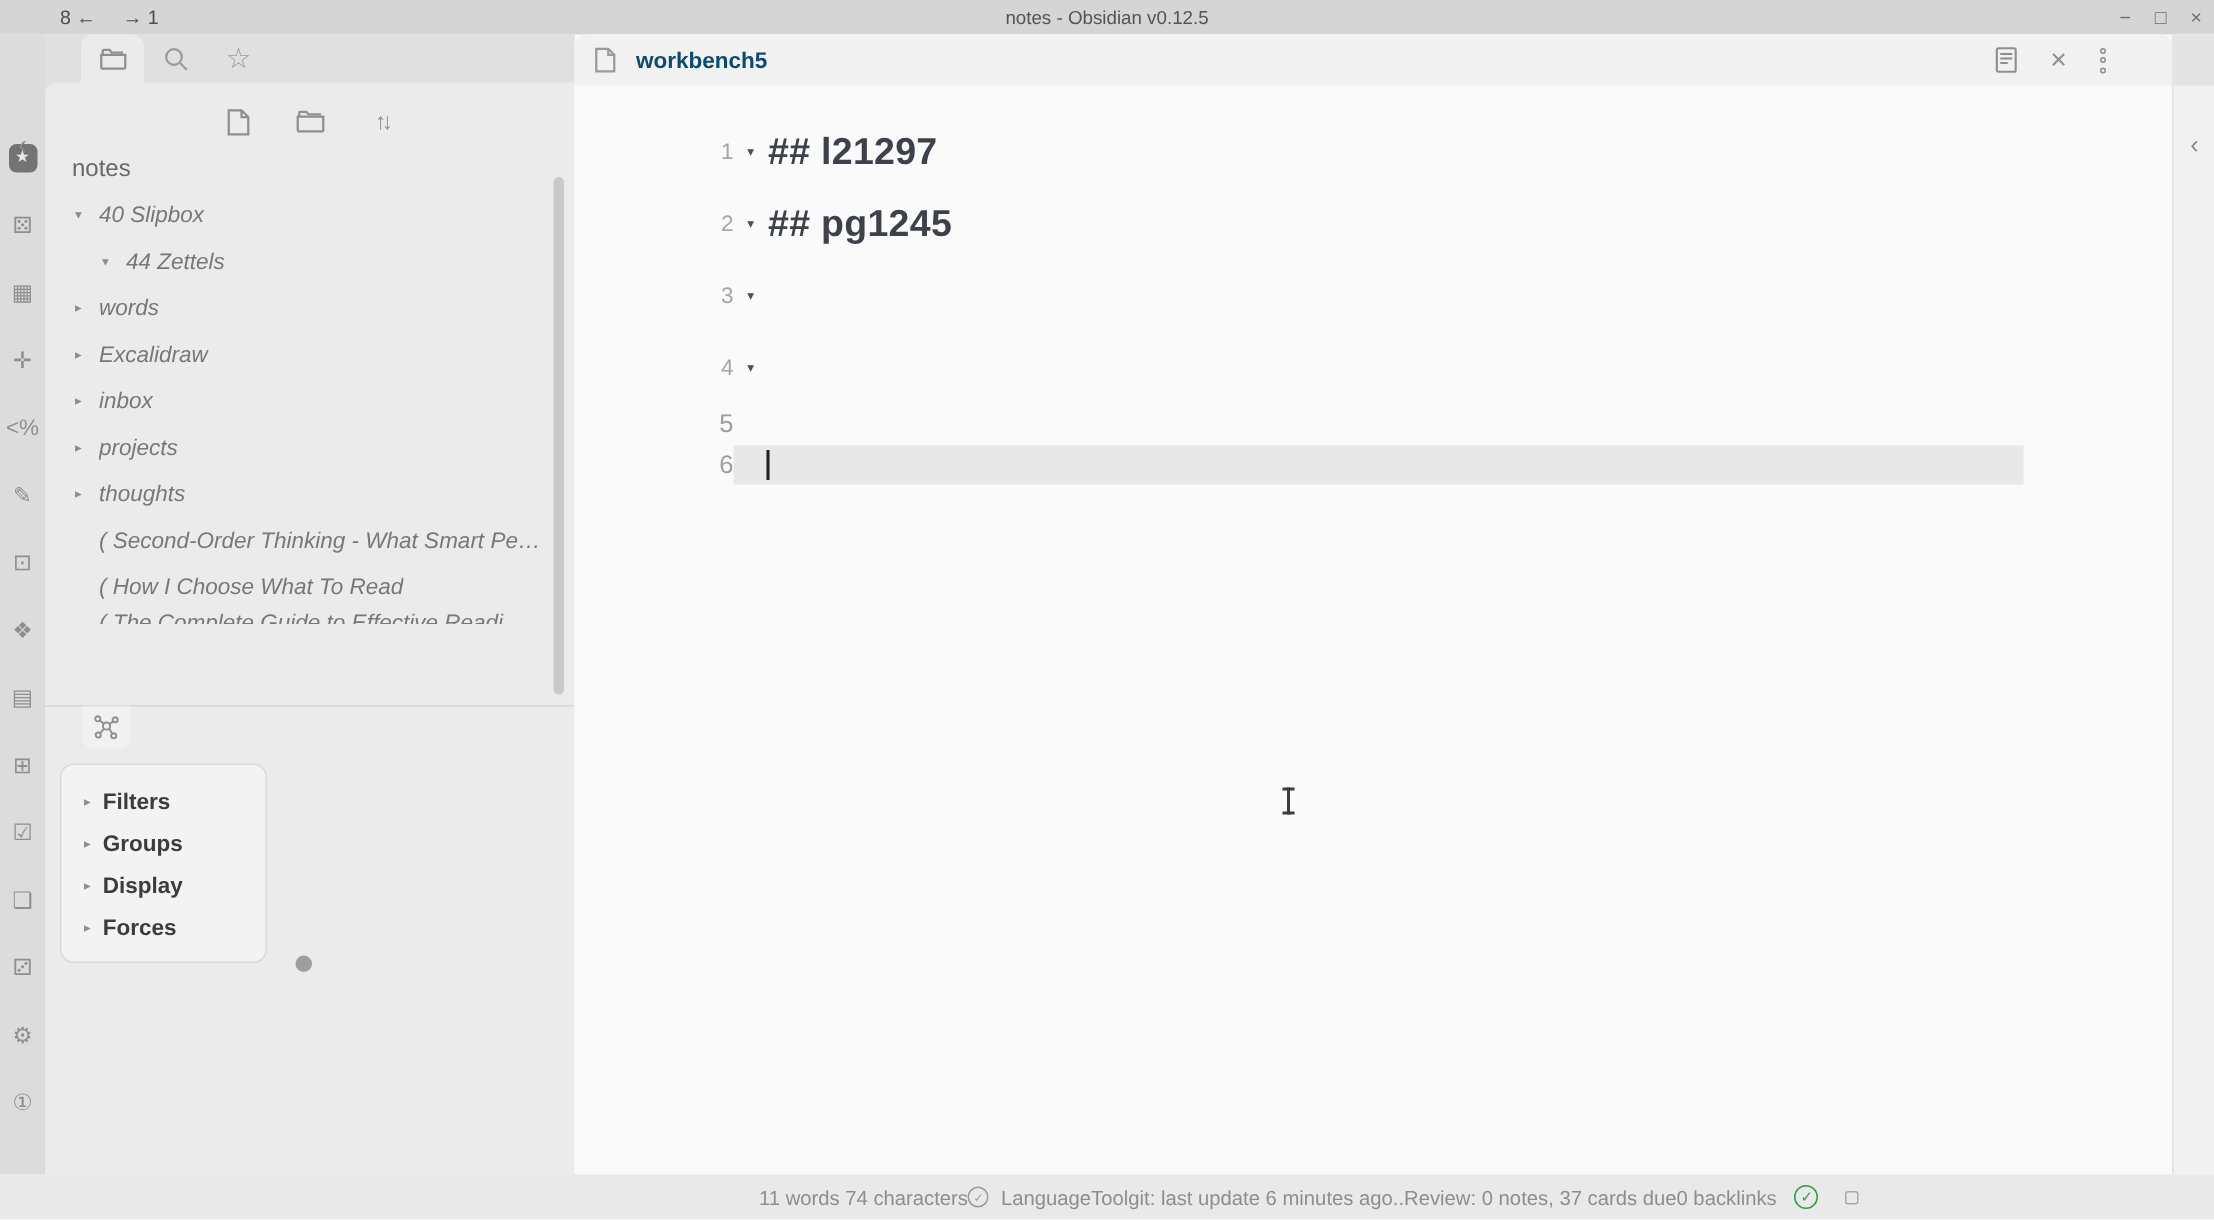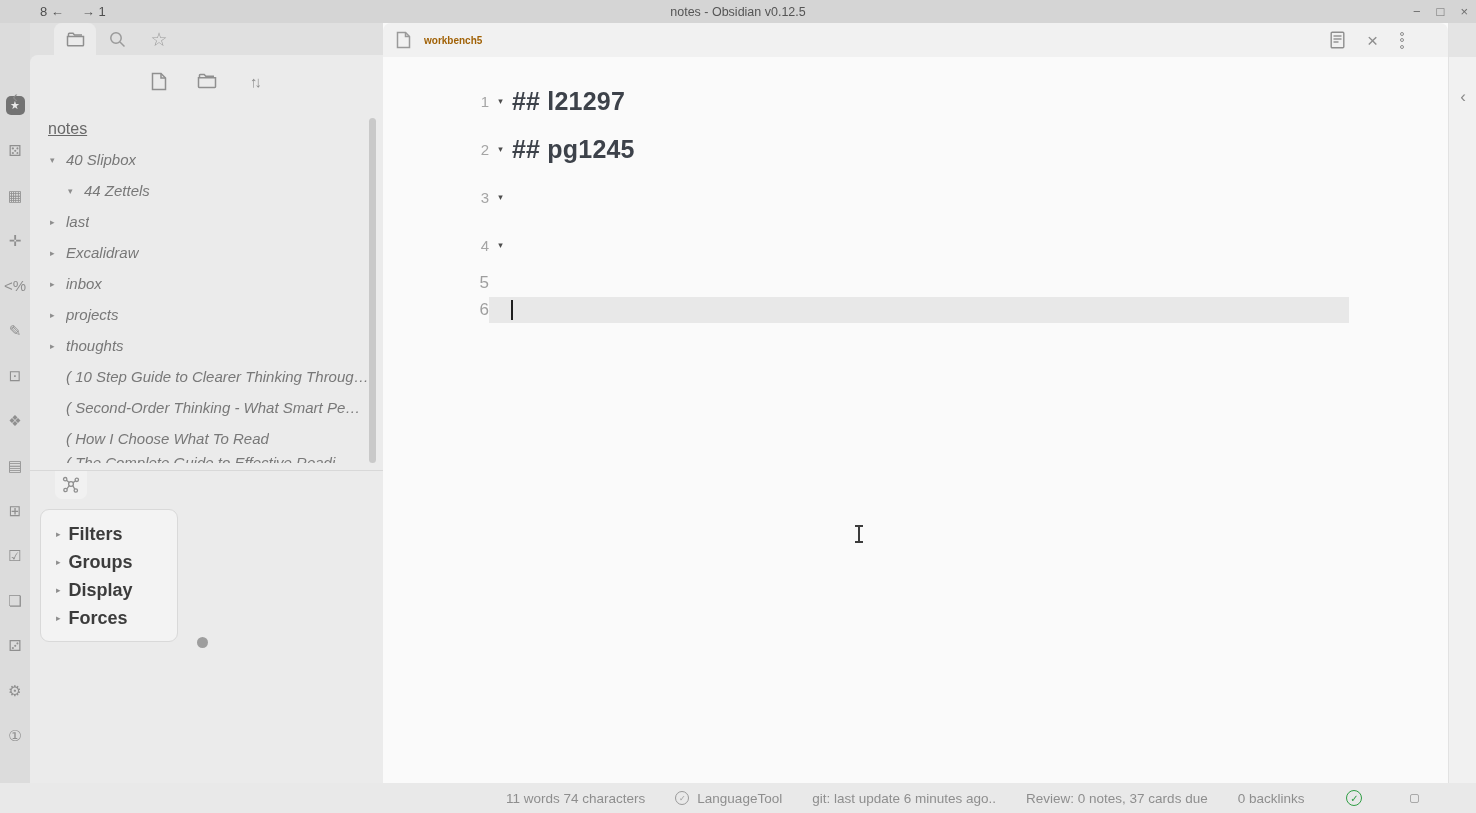--- a/index.html
+++ b/index.html
@@ -59,7 +59,7 @@
   .editor-header { position:absolute; left:0; top:0; width:1065px; height:34px; background:#f1f1f1;
     border-radius:8px 8px 0 0; display:flex; align-items:center; }
   .file-icon { margin-left:13px; color:#9a9a9a; display:flex; }
-  .note-title { margin-left:13px; font-size:10px; font-weight:700; color:#a16207; }
+  .note-title { margin-left:13px; font-size:15px; font-weight:700; color:#0c4a6e; }
   .header-actions { position:absolute; right:44px; display:flex; align-items:center; gap:22px; color:#8e8e8e; }
   .kebab { display:flex; flex-direction:column; gap:2.5px; }
   .kebab i { width:4px; height:4px; border:1.2px solid #8e8e8e; border-radius:50%; }

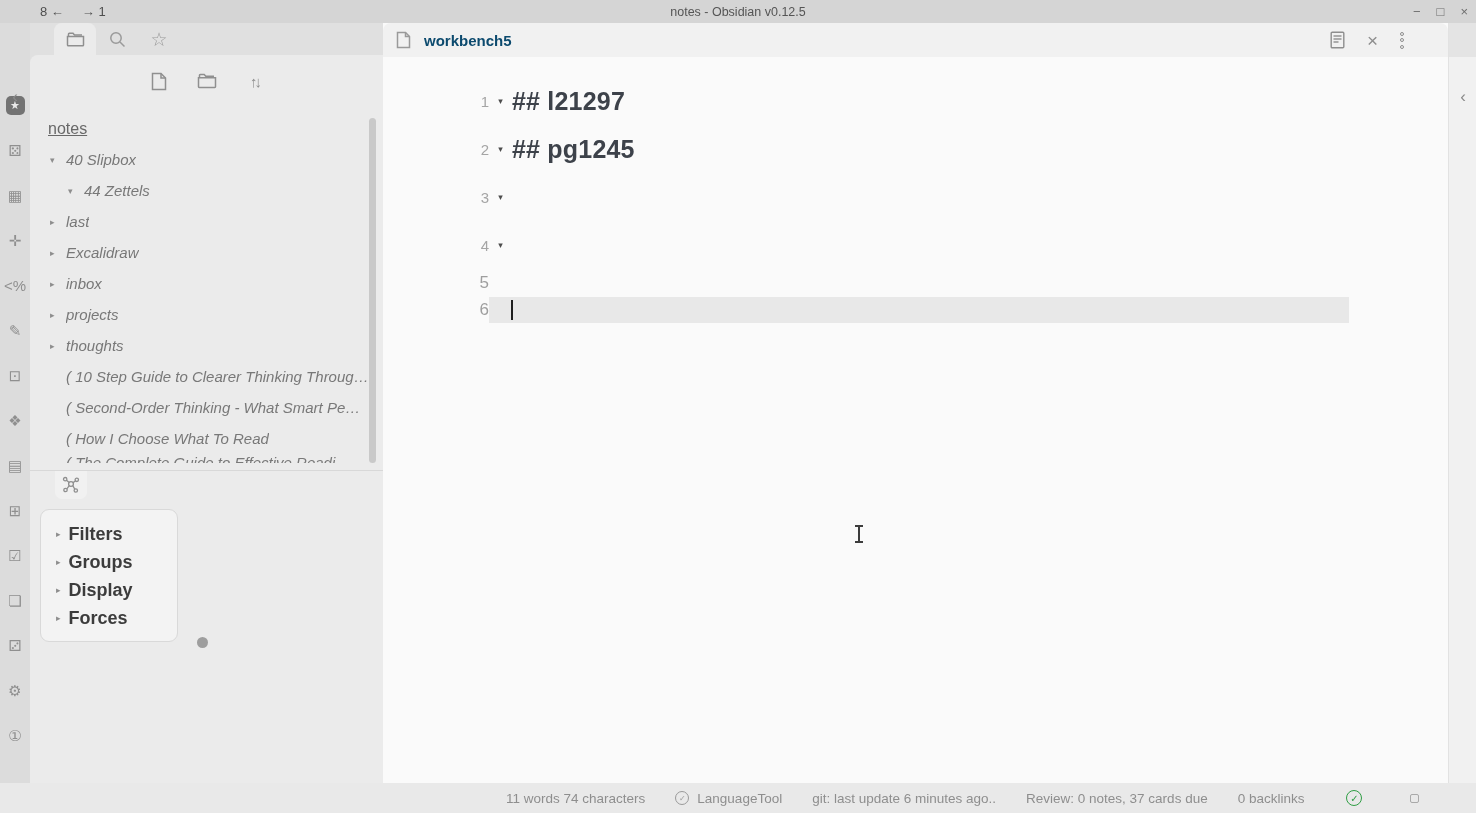--- a/index.html
+++ b/index.html
@@ -35,7 +35,7 @@
   .pane-actions { display:flex; justify-content:center; gap:26px; padding-top:15px; color:#8f8f8f; }
   .pane-action { width:22px; height:22px; display:flex; align-items:center; justify-content:center; }
   .sort-glyph { font-size:15px; letter-spacing:-3px; color:#8f8f8f; }
-  .vault-title { margin:28px 0 6px 18px; font-size:16px; color:#686868;text-decoration:underline; }
+  .vault-title { margin:12px 0 6px 18px; font-size:16px; color:#686868; }
   .tree { margin-top:2px; }
   .tree-row { height:31px; display:flex; align-items:center; padding-left:20px; color:#787878; font-size:15px; white-space:nowrap; overflow:hidden; }
   .tree-arrow { width:16px; font-size:9px; color:#8d8d8d; flex:0 0 16px; }

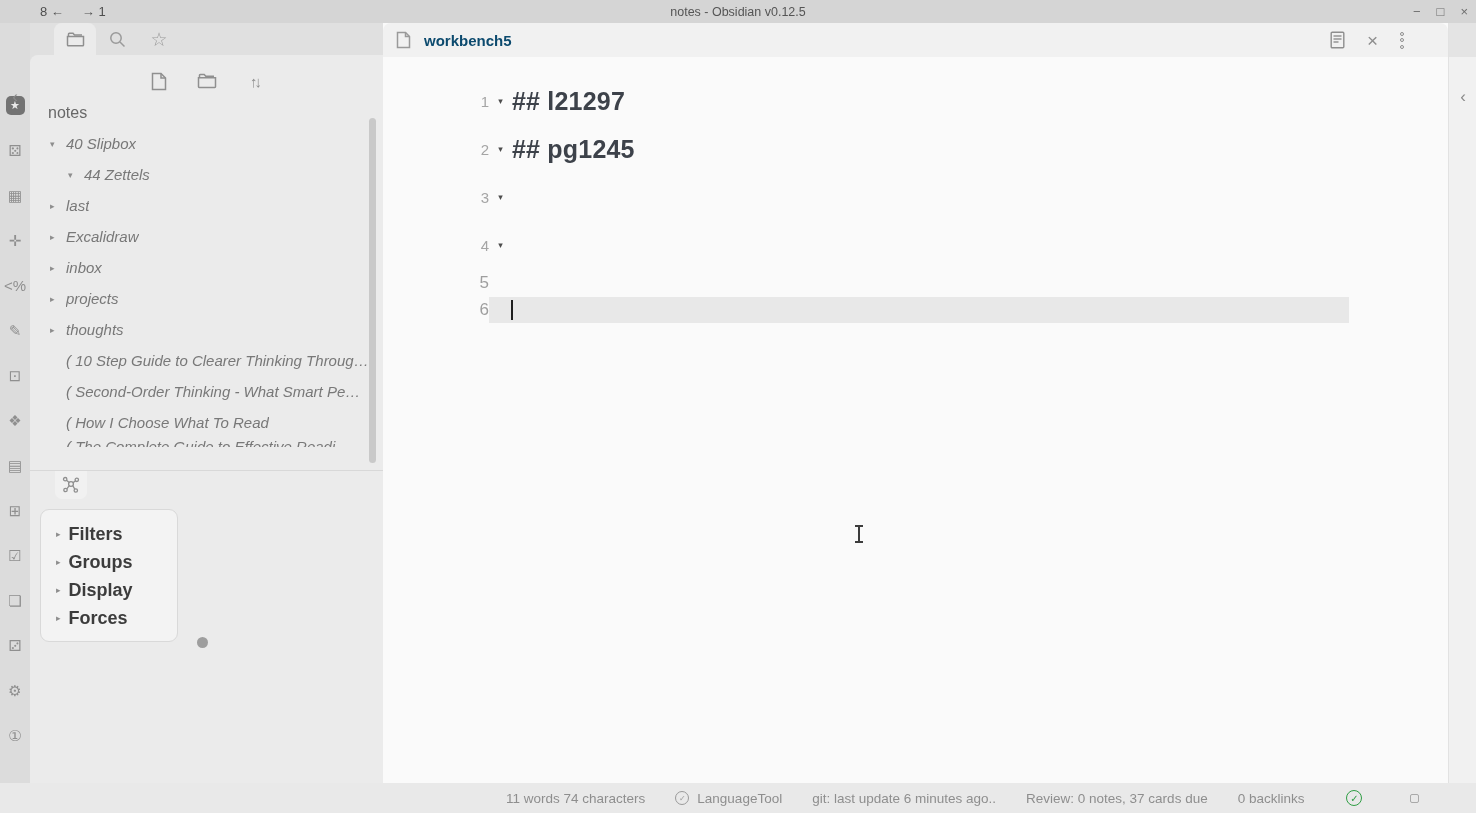--- a/index.html
+++ b/index.html
@@ -220,7 +220,7 @@
           </div>
           <div class="tree-row">
             <span class="tree-arrow">▸</span>
-            <span class="tree-label">last</span>
+            <span class="tree-label">words</span>
           </div>
           <div class="tree-row">
             <span class="tree-arrow">▸</span>

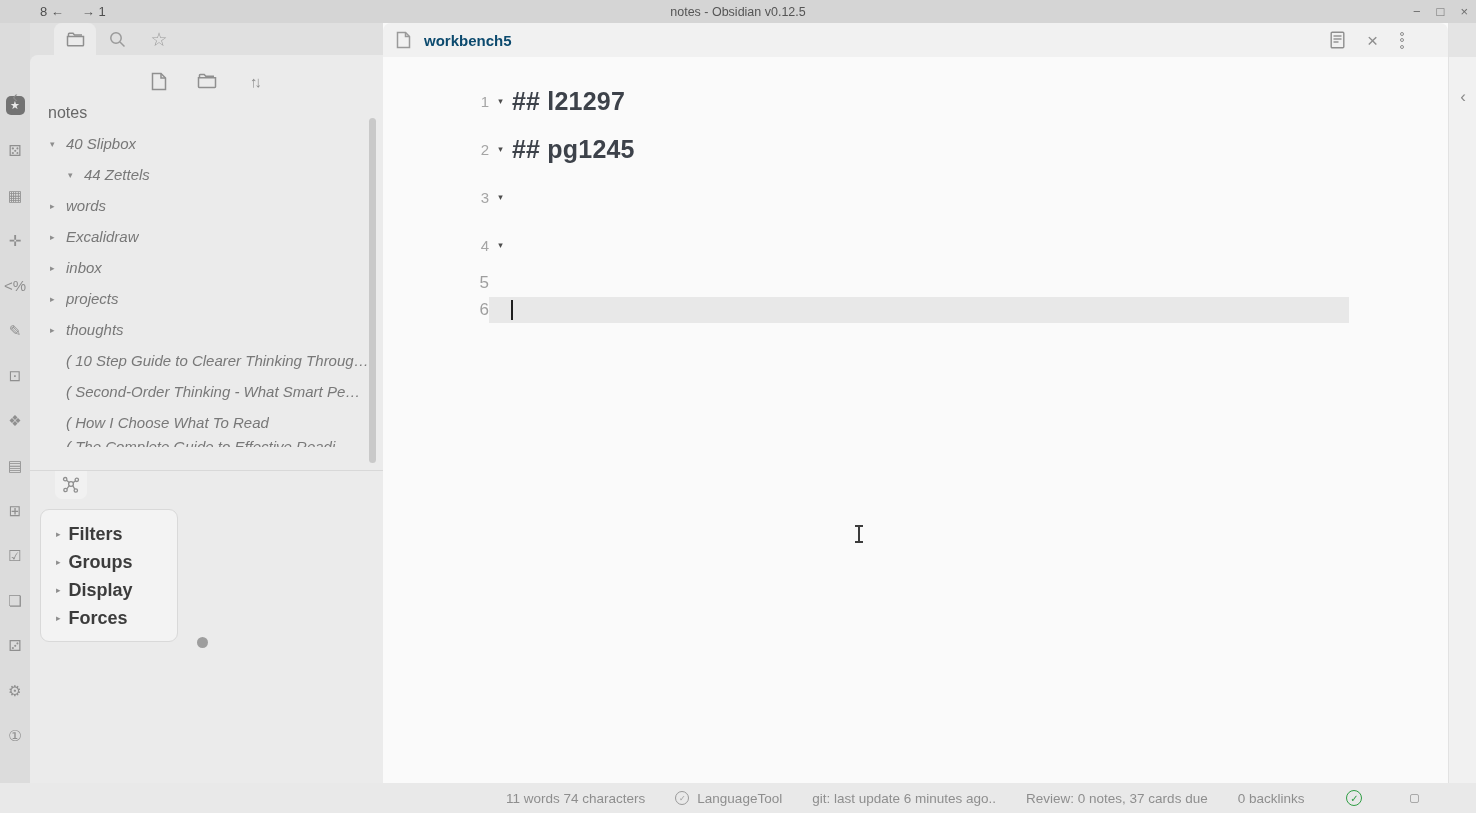--- a/index.html
+++ b/index.html
@@ -240,10 +240,6 @@
           </div>
           <div class="tree-row">
             <span class="tree-arrow"></span>
-            <span class="tree-label">( 10 Step Guide to Clearer Thinking Throug…</span>
-          </div>
-          <div class="tree-row">
-            <span class="tree-arrow"></span>
             <span class="tree-label">( Second-Order Thinking - What Smart Pe…</span>
           </div>
           <div class="tree-row">

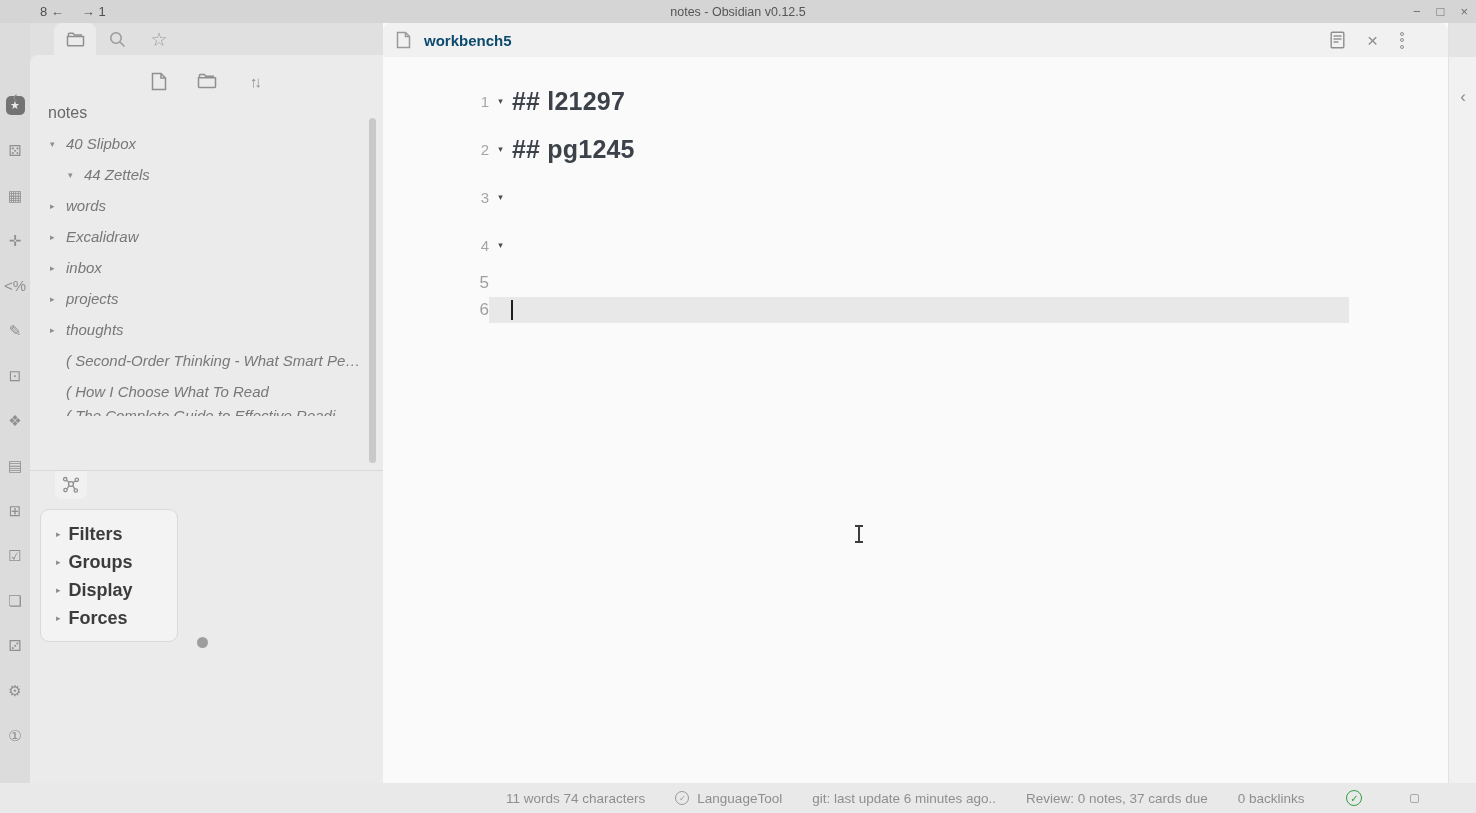--- a/index.html
+++ b/index.html
@@ -51,7 +51,7 @@
     border:1px solid #d9d9d9; border-radius:9px; padding:10px 0 0 15px; }
   .graph-row { height:28px; display:flex; align-items:center; gap:8px; }
   .graph-arrow { font-size:9px; color:#8d8d8d; }
-  .graph-label { font-size:18px; font-weight:700; color:#3c3c3c; }
+  .graph-label { font-size:15px; font-weight:700; color:#3c3c3c; }
   .graph-dot { position:absolute; left:167px; top:166px; width:11px; height:11px; border-radius:50%; background:#9e9e9e; }
 
   

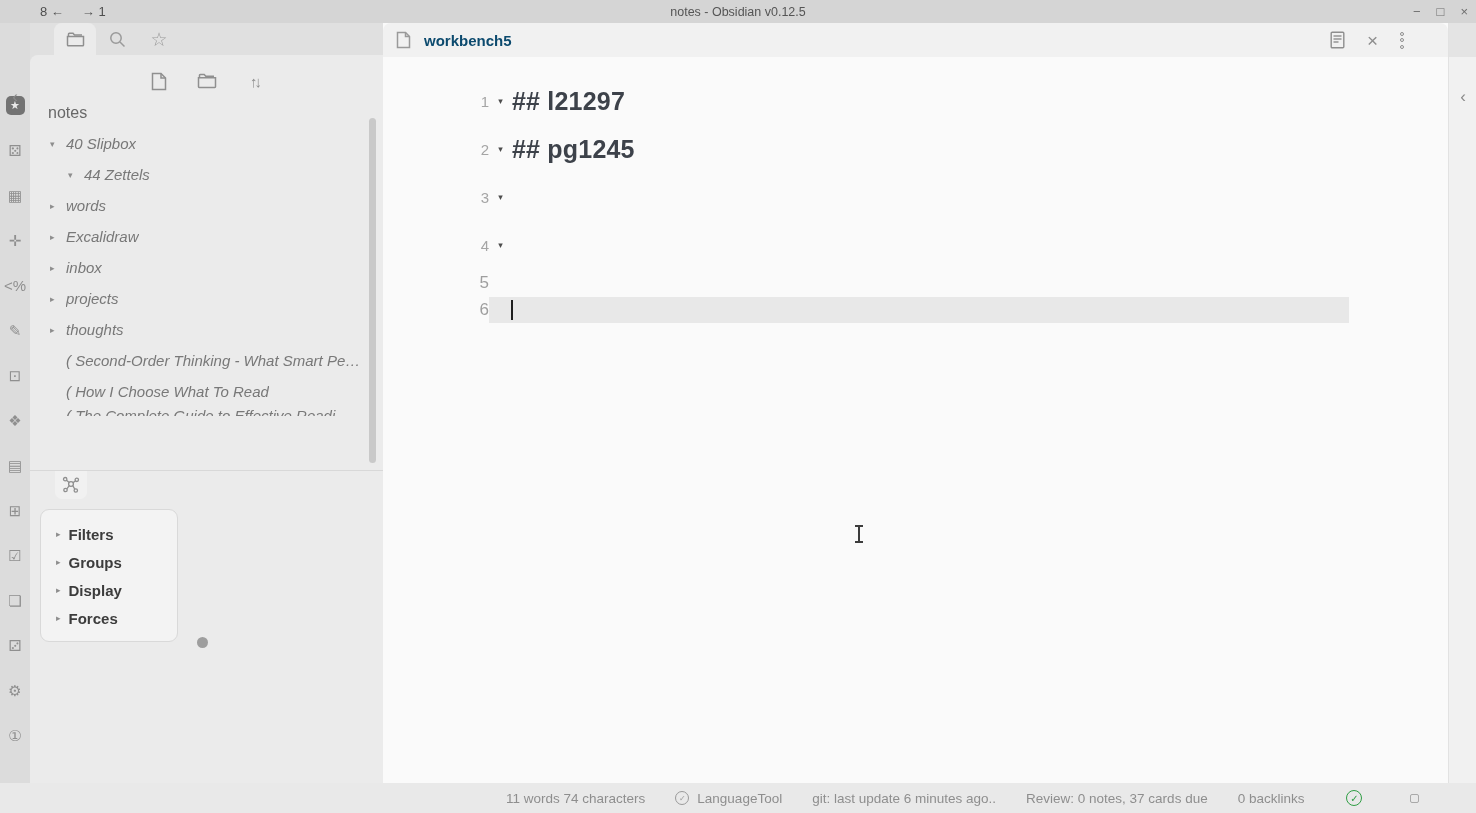--- a/index.html
+++ b/index.html
@@ -87,7 +87,7 @@
 
   
   .statusbar { position:absolute; left:0; top:783px; width:1476px; height:30px; background:#e9e9e9;
-    display:flex; align-items:center; padding-left:506px; gap:30px; color:#8e8e8e; font-size:13.5px; white-space:nowrap; }
+    display:flex; align-items:center; padding-left:506px; color:#8e8e8e; font-size:13.5px; white-space:nowrap; }
   .sb-item { display:flex; align-items:center; gap:8px; }
   .lt-check { width:14px; height:14px; border:1.4px solid #9a9a9a; border-radius:50%;
     display:flex; align-items:center; justify-content:center; font-size:8px; color:#9a9a9a; }

